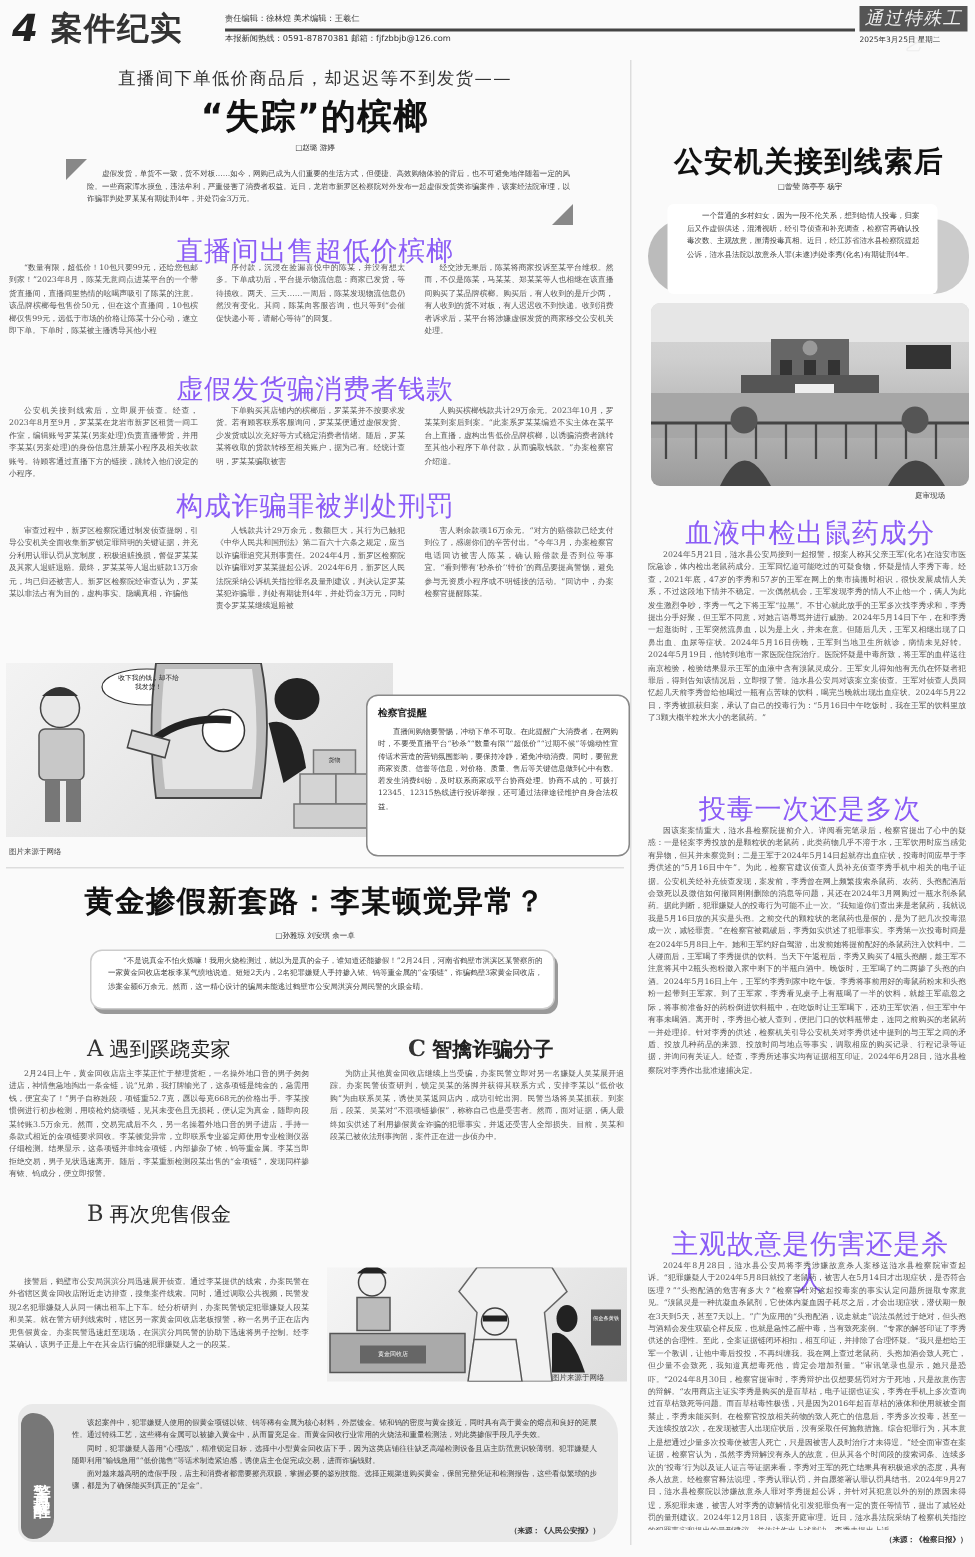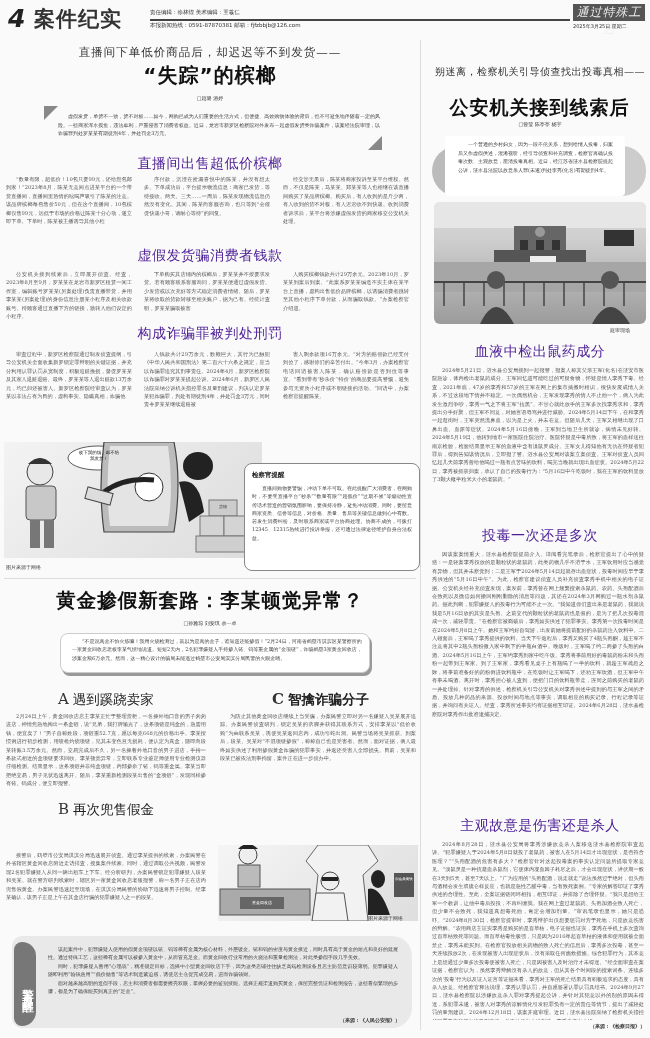--- a/index.html
+++ b/index.html
@@ -21,7 +21,7 @@
 
   
   #a1-kicker { left: 55px; top: 45px; width: 310px; text-align: center; font-family: "DejaVu Serif", serif; font-size: 11.5px; color: #333; letter-spacing: 1px; }
-  #a1-title { left: 60px; top: 62px; width: 300px; text-align: center; font-family: "DejaVu Sans", sans-serif; font-weight: bold; font-size: 20px; color: #111; letter-spacing: 1px; }
+  #a1-title { left: 60px; top: 62px; width: 300px; text-align: center; font-family: "DejaVu Sans", sans-serif; font-weight: bold; font-size: 23px; color: #111; letter-spacing: 1px; }
   #a1-byline { left: 160px; top: 95px; width: 100px; text-align: center; font-family: "DejaVu Sans", sans-serif; font-size: 5px; color: #333; }
   #a1-lede { left: 58px; top: 112px; width: 322px; font-size: 5px; line-height: 8.5px; color: #444; text-align: justify; text-indent: 10px; }
   .corner-tl { left: 44px; top: 106px; width: 0; height: 0; border-top: 14px solid #888; border-right: 14px solid transparent; }

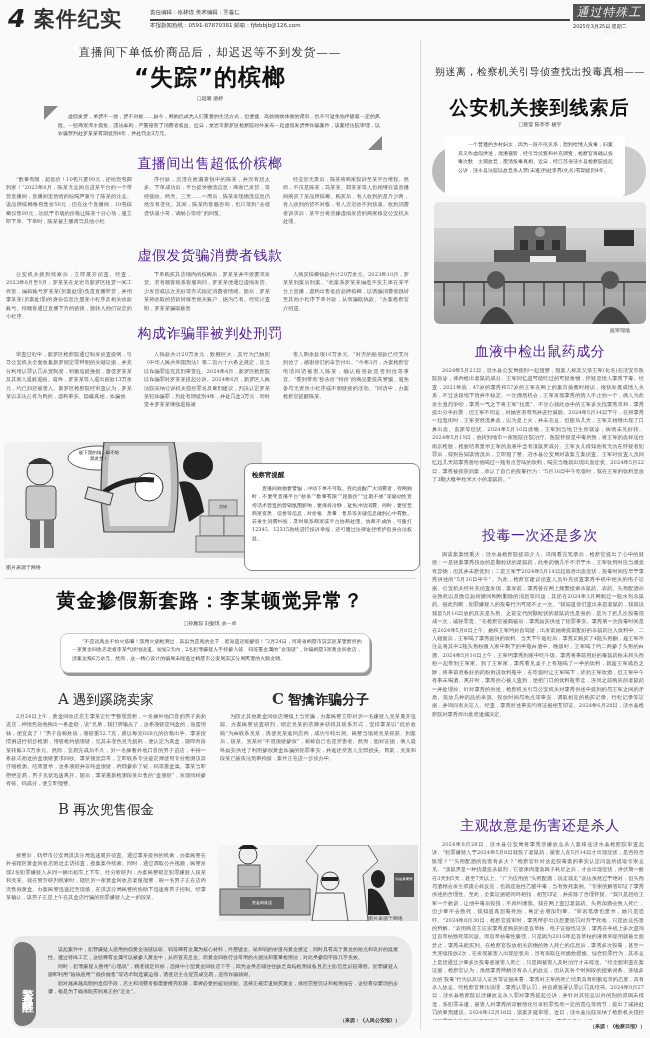--- a/index.html
+++ b/index.html
@@ -138,7 +138,6 @@
 <div class="abs" id="tip-text">直播间购物要警惕，冲动下单不可取。在此提醒广大消费者，在网购时，不要受直播平台“秒杀”“数量有限”“超低价”“过期不候”等煽动性宣传话术营造的营销氛围影响，要保持冷静，避免冲动消费。同时，要留意商家资质、信誉等信息，对价格、质量、售后等关键信息做到心中有数。若发生消费纠纷，及时联系商家或平台协商处理。协商不成的，可拨打12345、12315热线进行投诉举报，还可通过法律途径维护自身合法权益。</div>
 
 <div class="abs" id="a2-kicker">
-  <div>朔迷离，检察机关引导侦查找出投毒真相——</div>
 </div>
 <div class="abs" id="a2-title">公安机关接到线索后</div>
 <div class="abs" id="a2-byline">□曾莹 陈亭亭 杨宇</div>

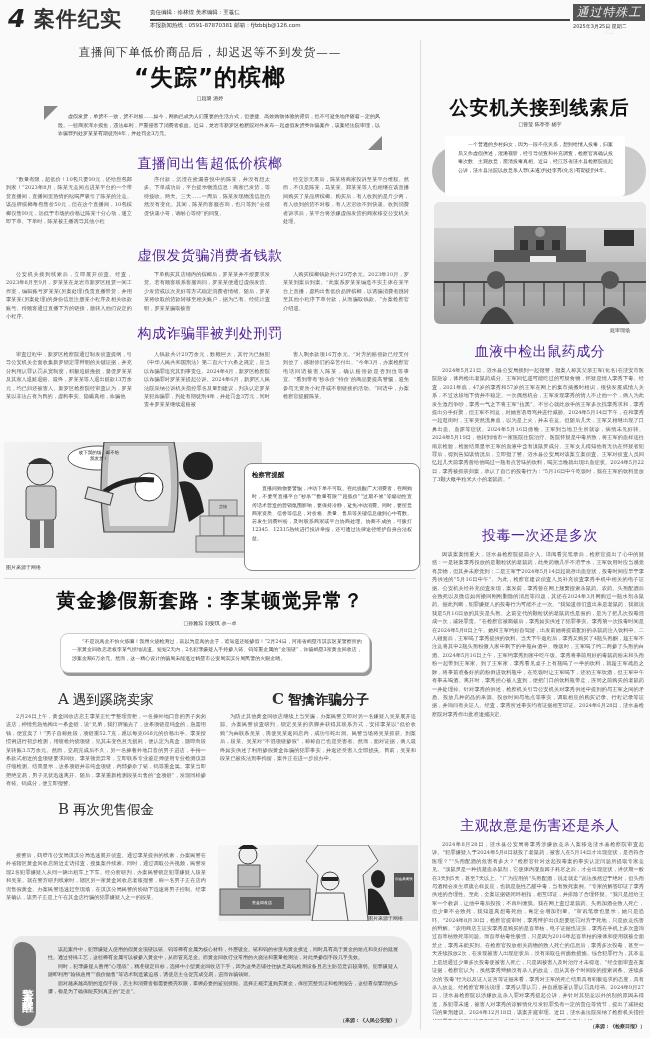--- a/index.html
+++ b/index.html
@@ -7,7 +7,7 @@
   body { position: relative; font-family: "DejaVu Serif", "Liberation Serif", serif; color: #333; }
   .abs { position: absolute; }
   .body-text { font-size: 5.2px; line-height: 8.4px; color: #555; text-align: justify; font-family: "DejaVu Serif", serif; text-indent: 10px; }
-  .sub-head { font-family: "DejaVu Sans", sans-serif; font-size: 14px; font-weight: normal; color: #4c1d95; text-align: center; letter-spacing: 0.5px; }
+  .sub-head { font-family: "DejaVu Sans", sans-serif; font-size: 18px; font-weight: normal; color: #8b5cf6; text-align: center; letter-spacing: 0.5px; }
   .caption { font-family: "DejaVu Sans", sans-serif; font-size: 5px; color: #444; }
 
   

